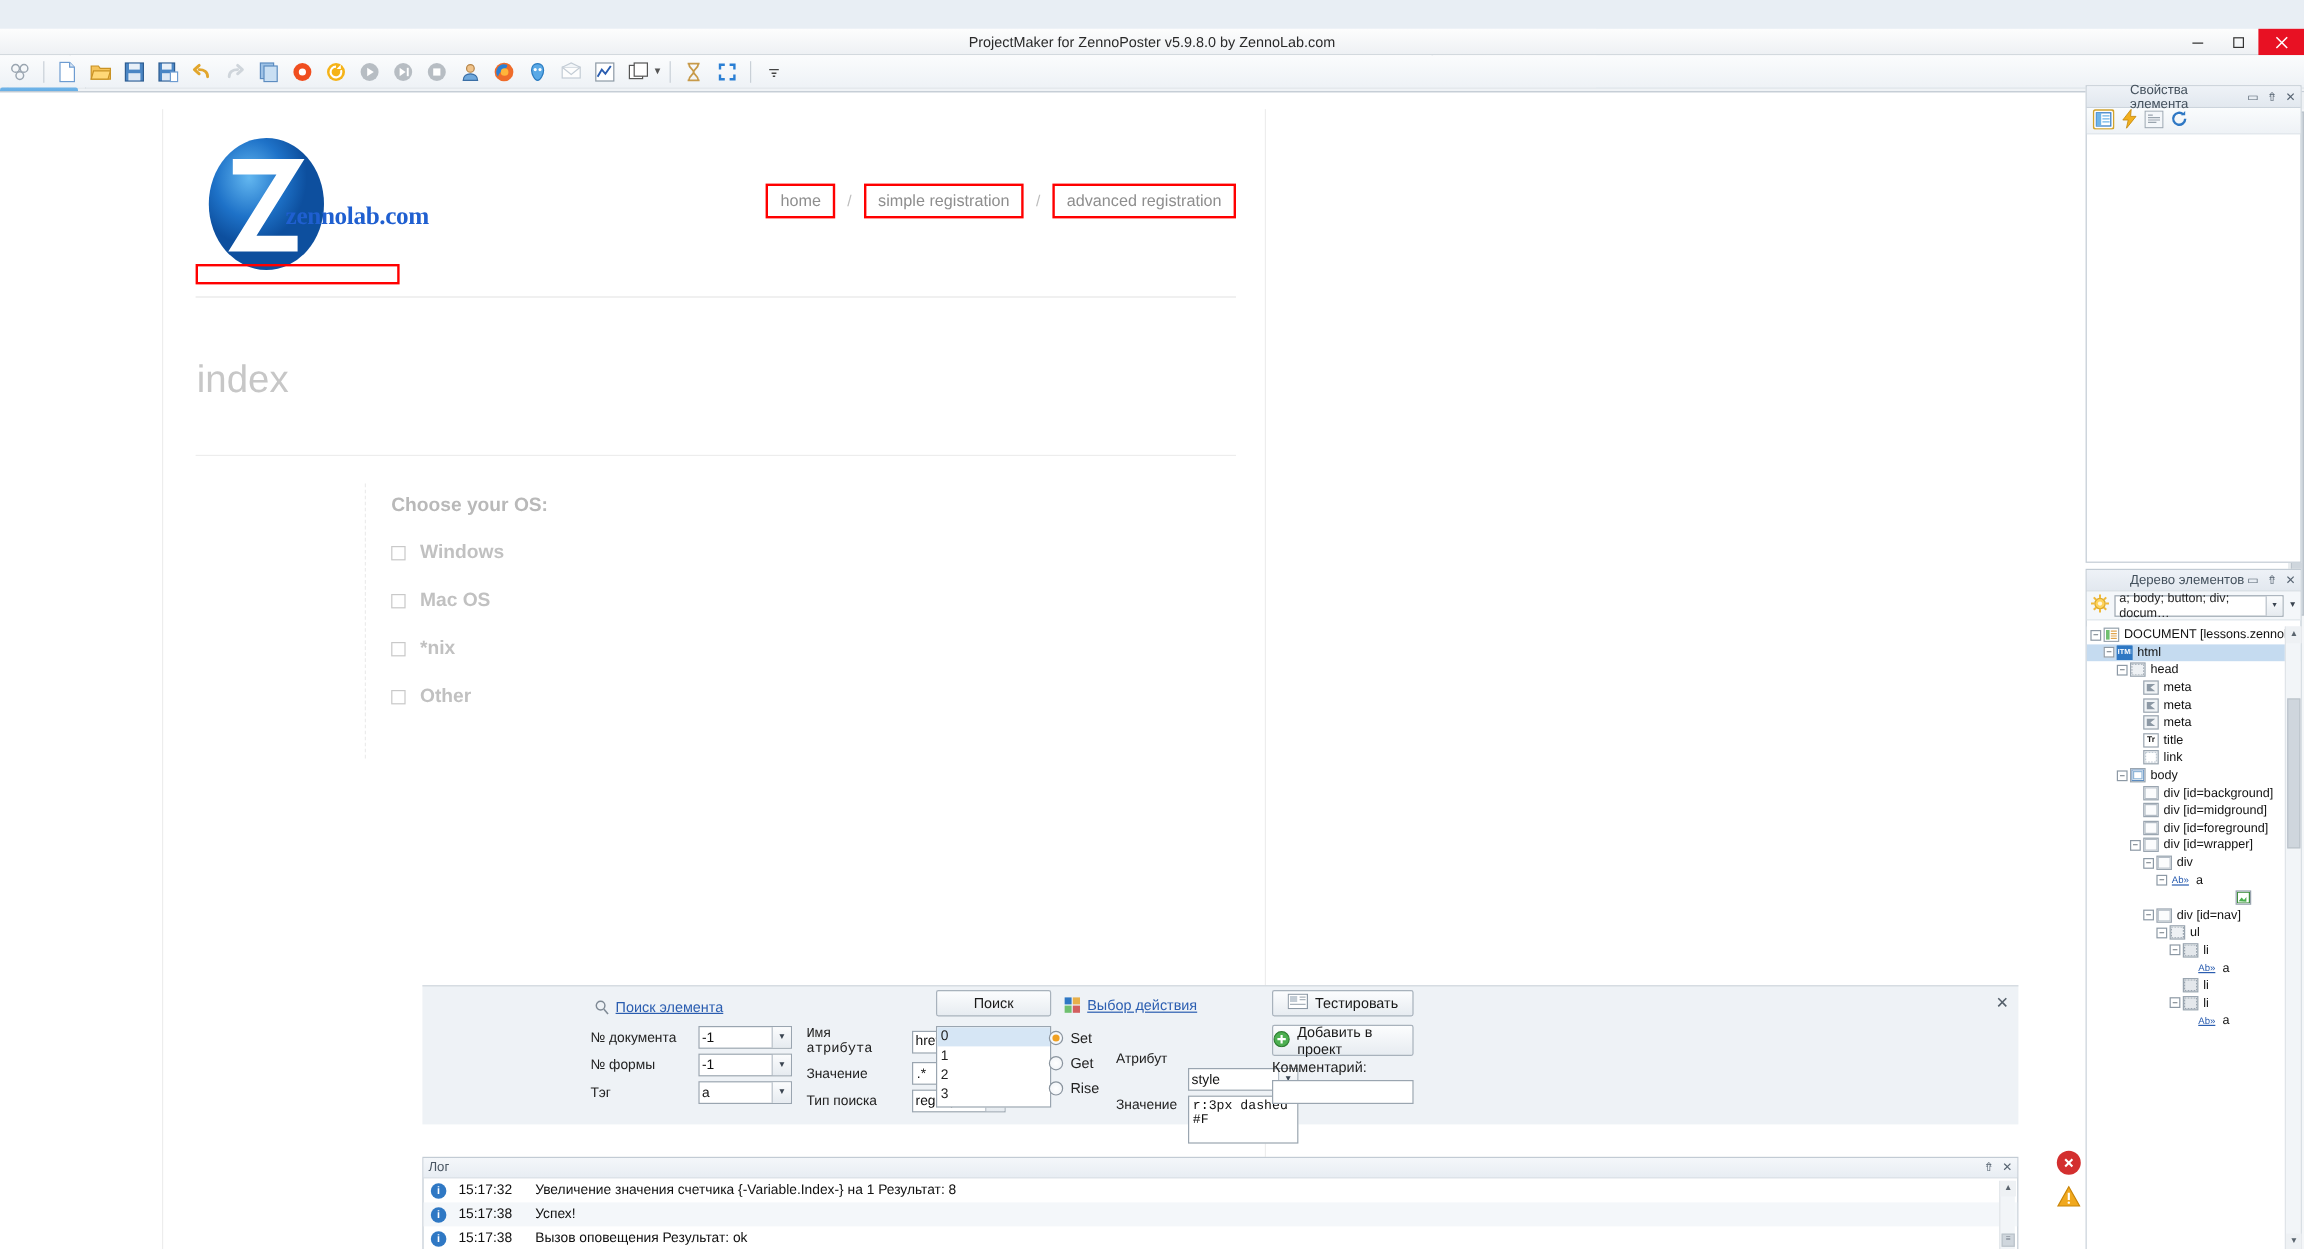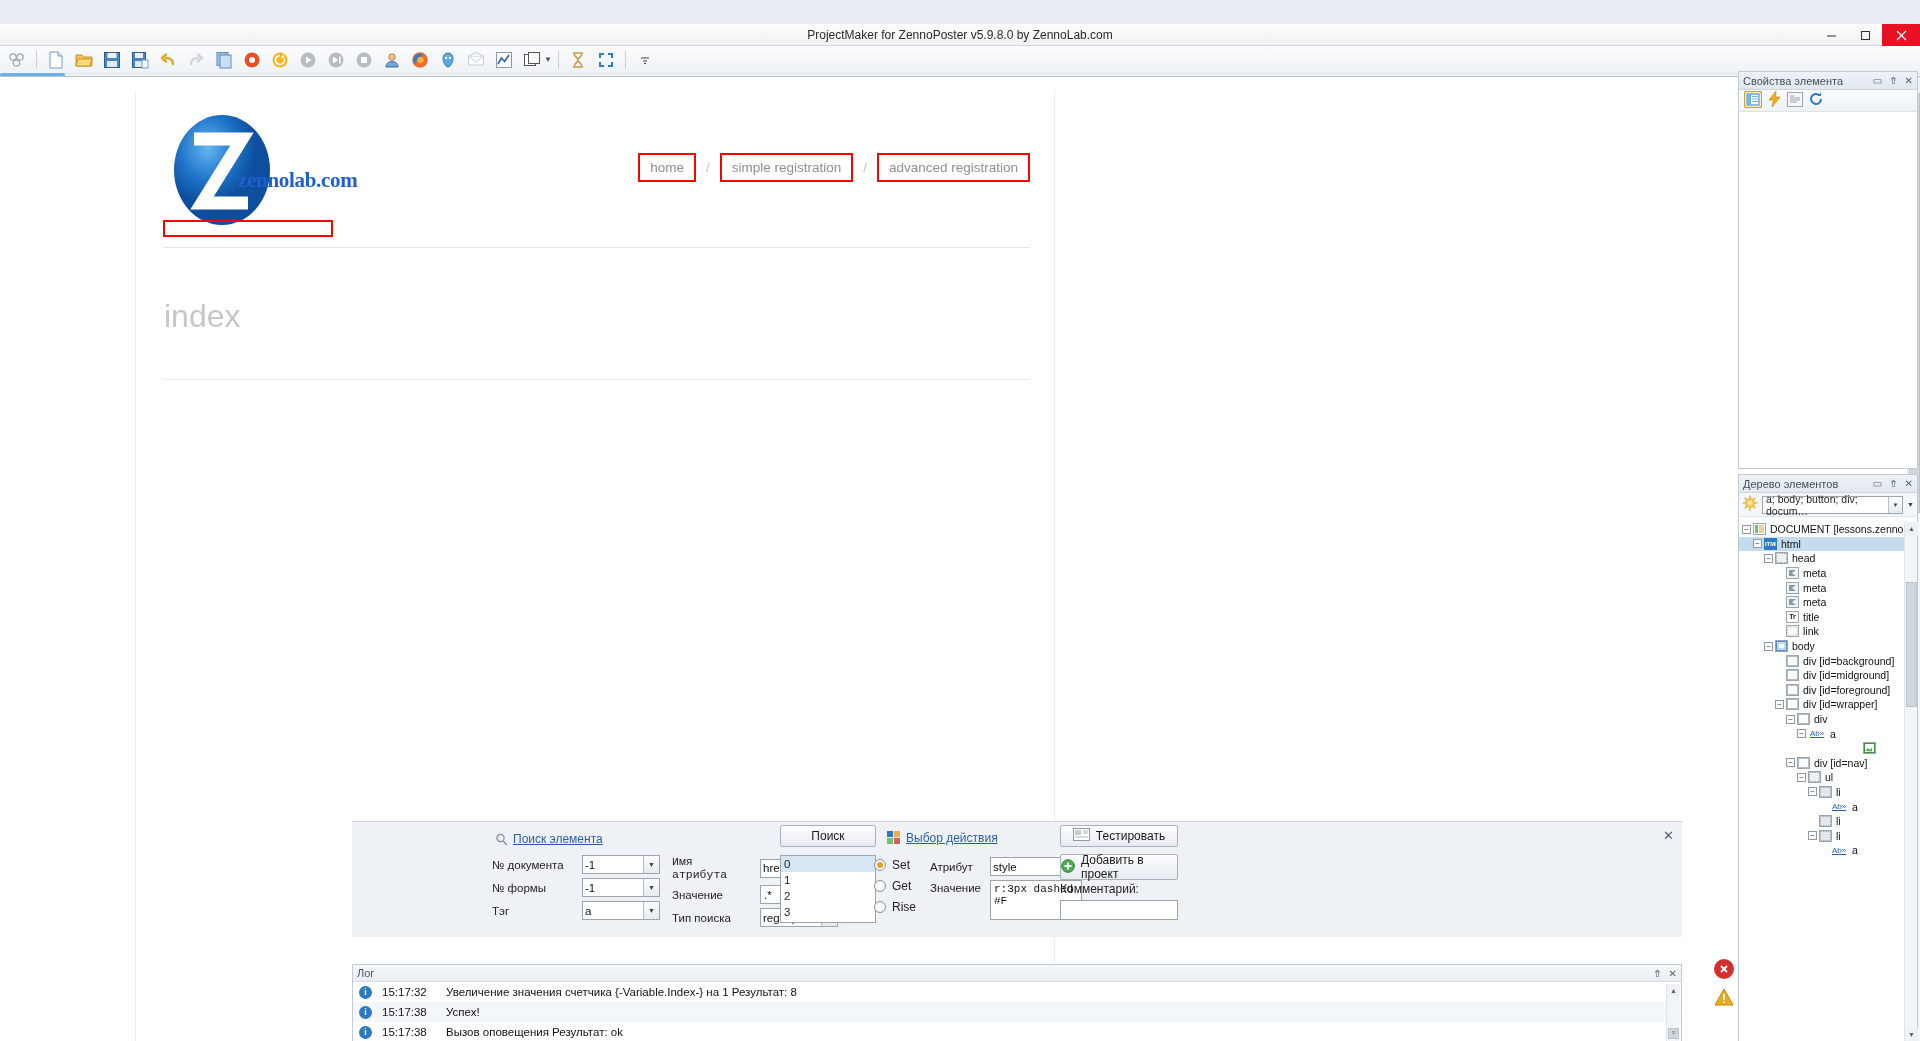--- a/index.html
+++ b/index.html
@@ -70,7 +70,7 @@
     display: flex; align-items: center; padding: 0 4px;
     font-size: 11px; color: #43505c;
   }
-  .panel-head .ptitle { flex: 1; }
+  .panel-head .ptitle { flex: 1; margin-left: 32px; }
   .panel-head .pbtns { display: flex; gap: 7px; color: #556270; font-size: 10px; }
 
   

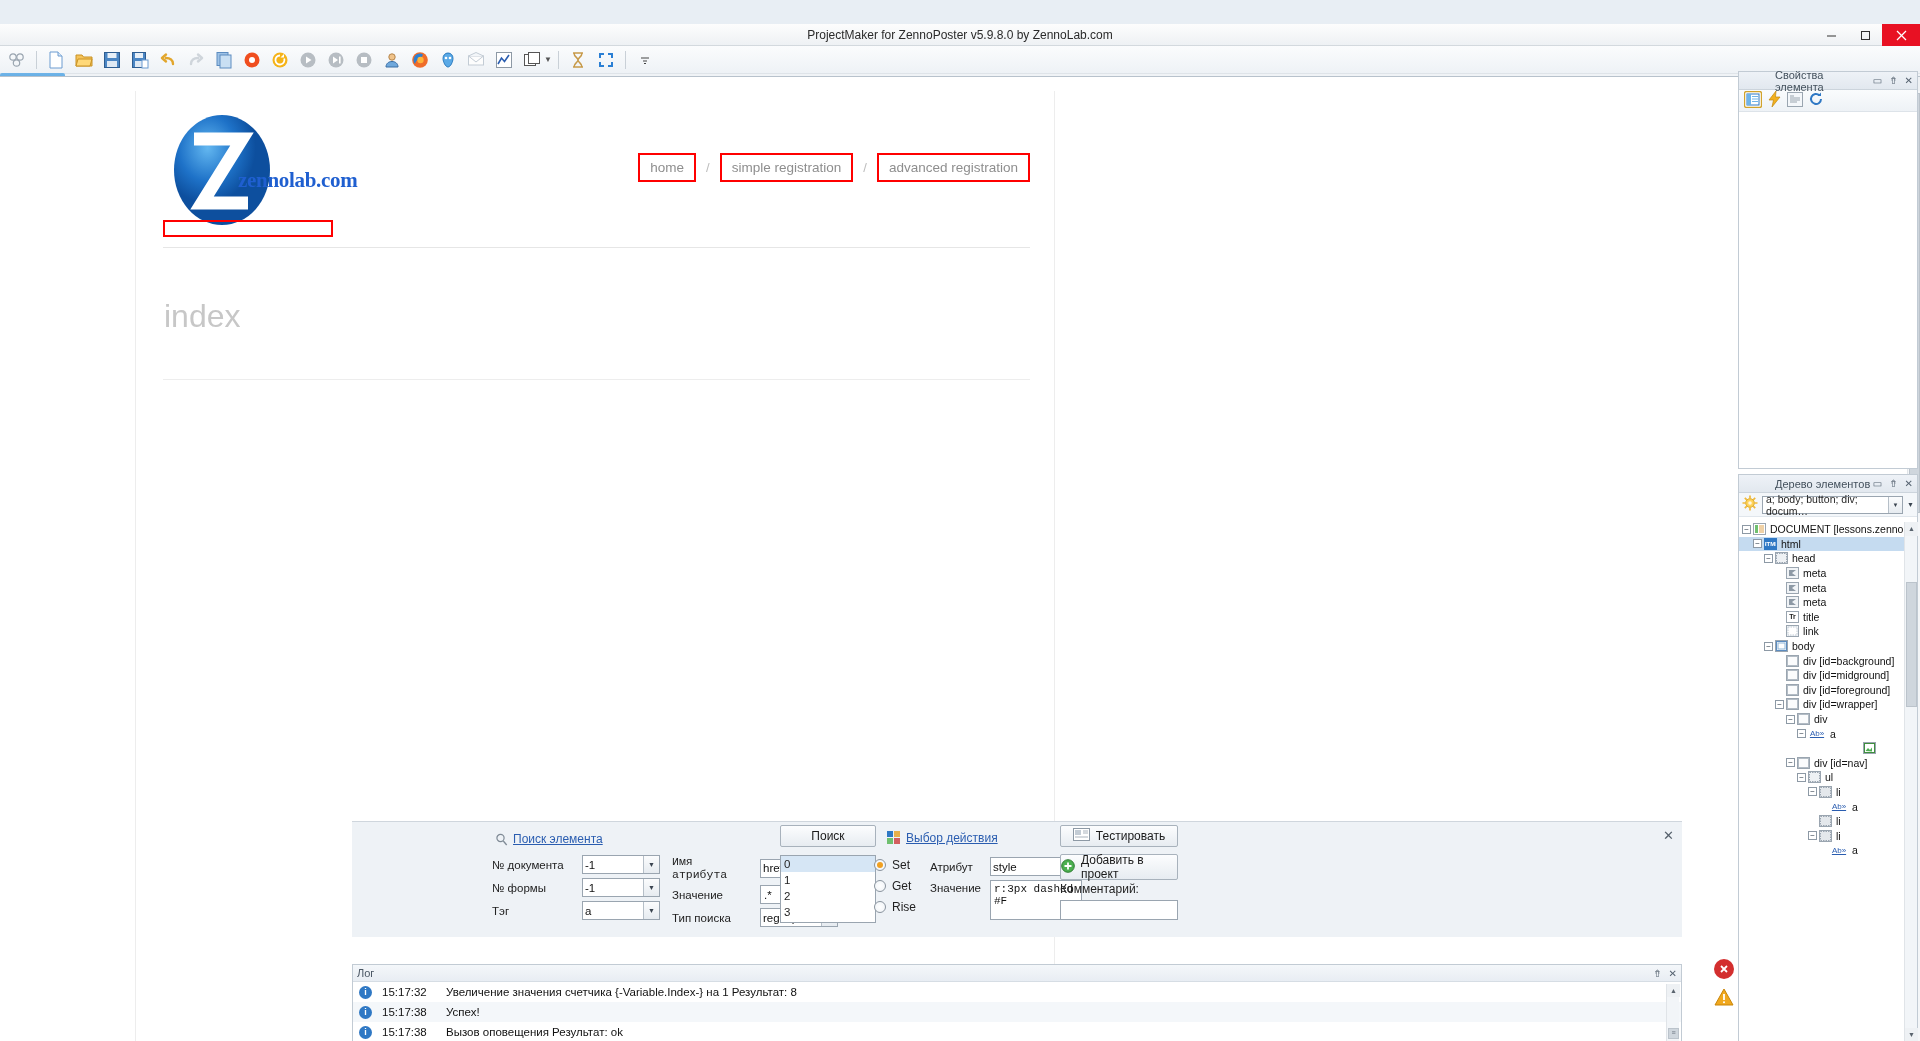--- a/index.html
+++ b/index.html
@@ -665,6 +665,26 @@
         <h1 class="page-title">index</h1>
         <div class="page-rule2"></div>
 
+        <div class="os-block">
+          <div class="vline"></div>
+          <div class="os-title">Choose your OS:</div>
+          <div class="os-row">
+            <span class="os-cb"></span>
+            <span>Windows</span>
+          </div>
+          <div class="os-row">
+            <span class="os-cb"></span>
+            <span>Mac OS</span>
+          </div>
+          <div class="os-row">
+            <span class="os-cb"></span>
+            <span>*nix</span>
+          </div>
+          <div class="os-row">
+            <span class="os-cb"></span>
+            <span>Other</span>
+          </div>
+        </div>
       </div>
 
       <div class="vp-scroll">

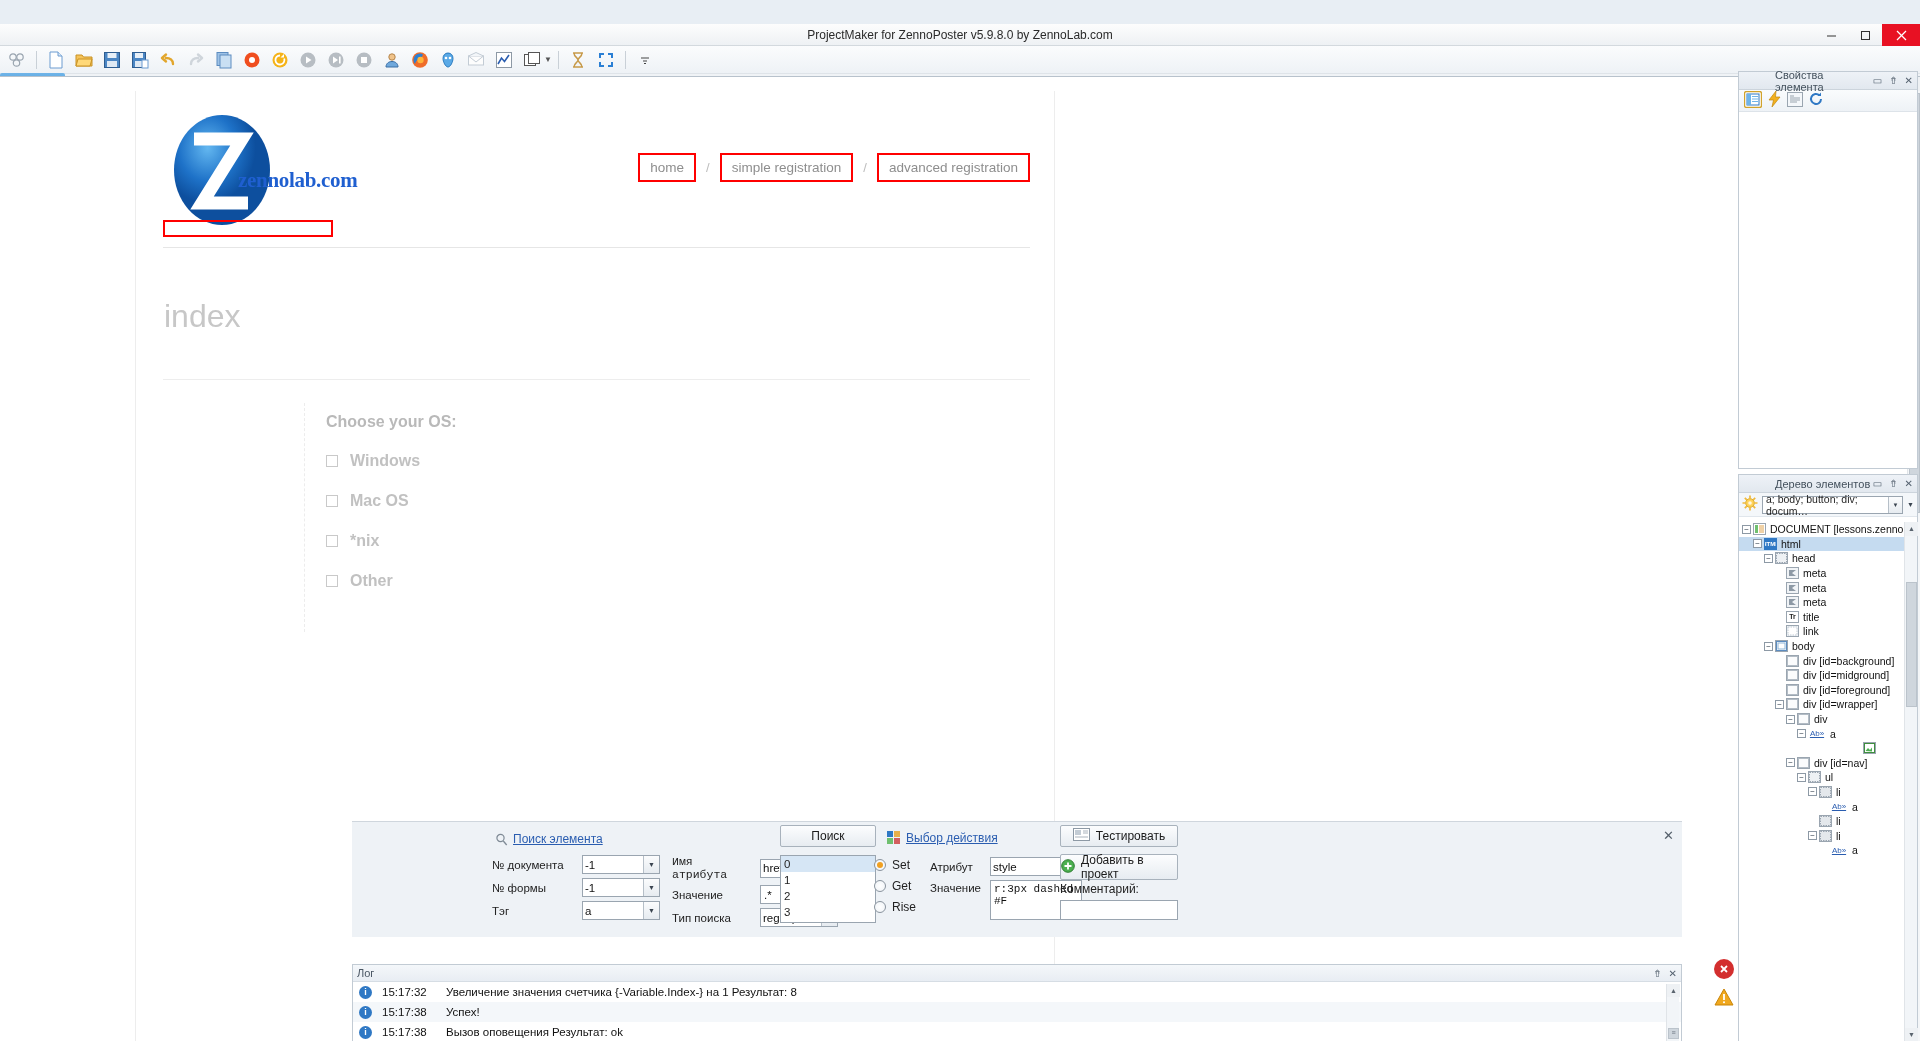--- a/index.html
+++ b/index.html
@@ -787,7 +787,7 @@
     <div style="position:absolute; left:578px; top:35px;">
       <div class="fld-row">
         <div class="fld-label" style="width:54px;">Атрибут</div>
-        <div class="combo" style="width:92px;">
+        <div class="combo" style="width:92px;margin-top:33px;">
           <span>style</span>
           <span class="cb-arrow">▼</span>
         </div>

